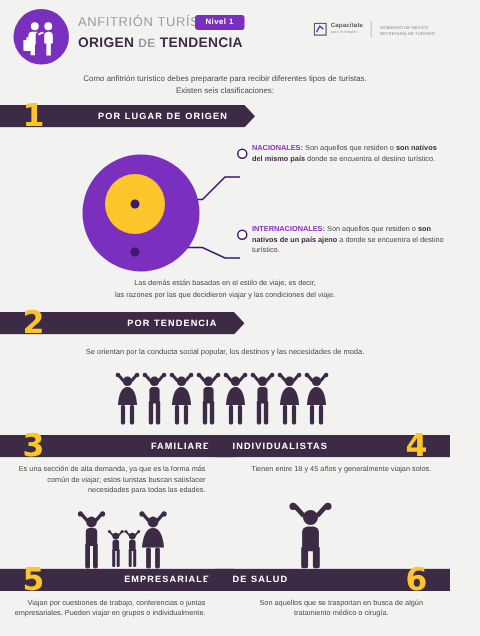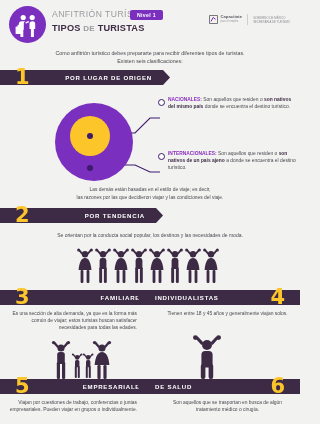--- a/index.html
+++ b/index.html
@@ -168,7 +168,7 @@
     <div class="title-block">
       <div class="title-main">ANFITRIÓN TURÍSTICO</div>
       <div class="title-sub">
-        <span>TIPOS</span>
+        <span>ORIGEN</span>
         <span class="de">DE</span>
         <span>TURISTAS</span>
       </div>

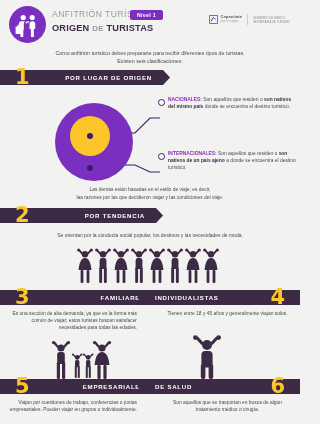--- a/index.html
+++ b/index.html
@@ -170,7 +170,7 @@
       <div class="title-sub">
         <span>ORIGEN</span>
         <span class="de">DE</span>
-        <span>TURISTAS</span>
+        <span>TENDENCIA</span>
       </div>
     </div>
 

